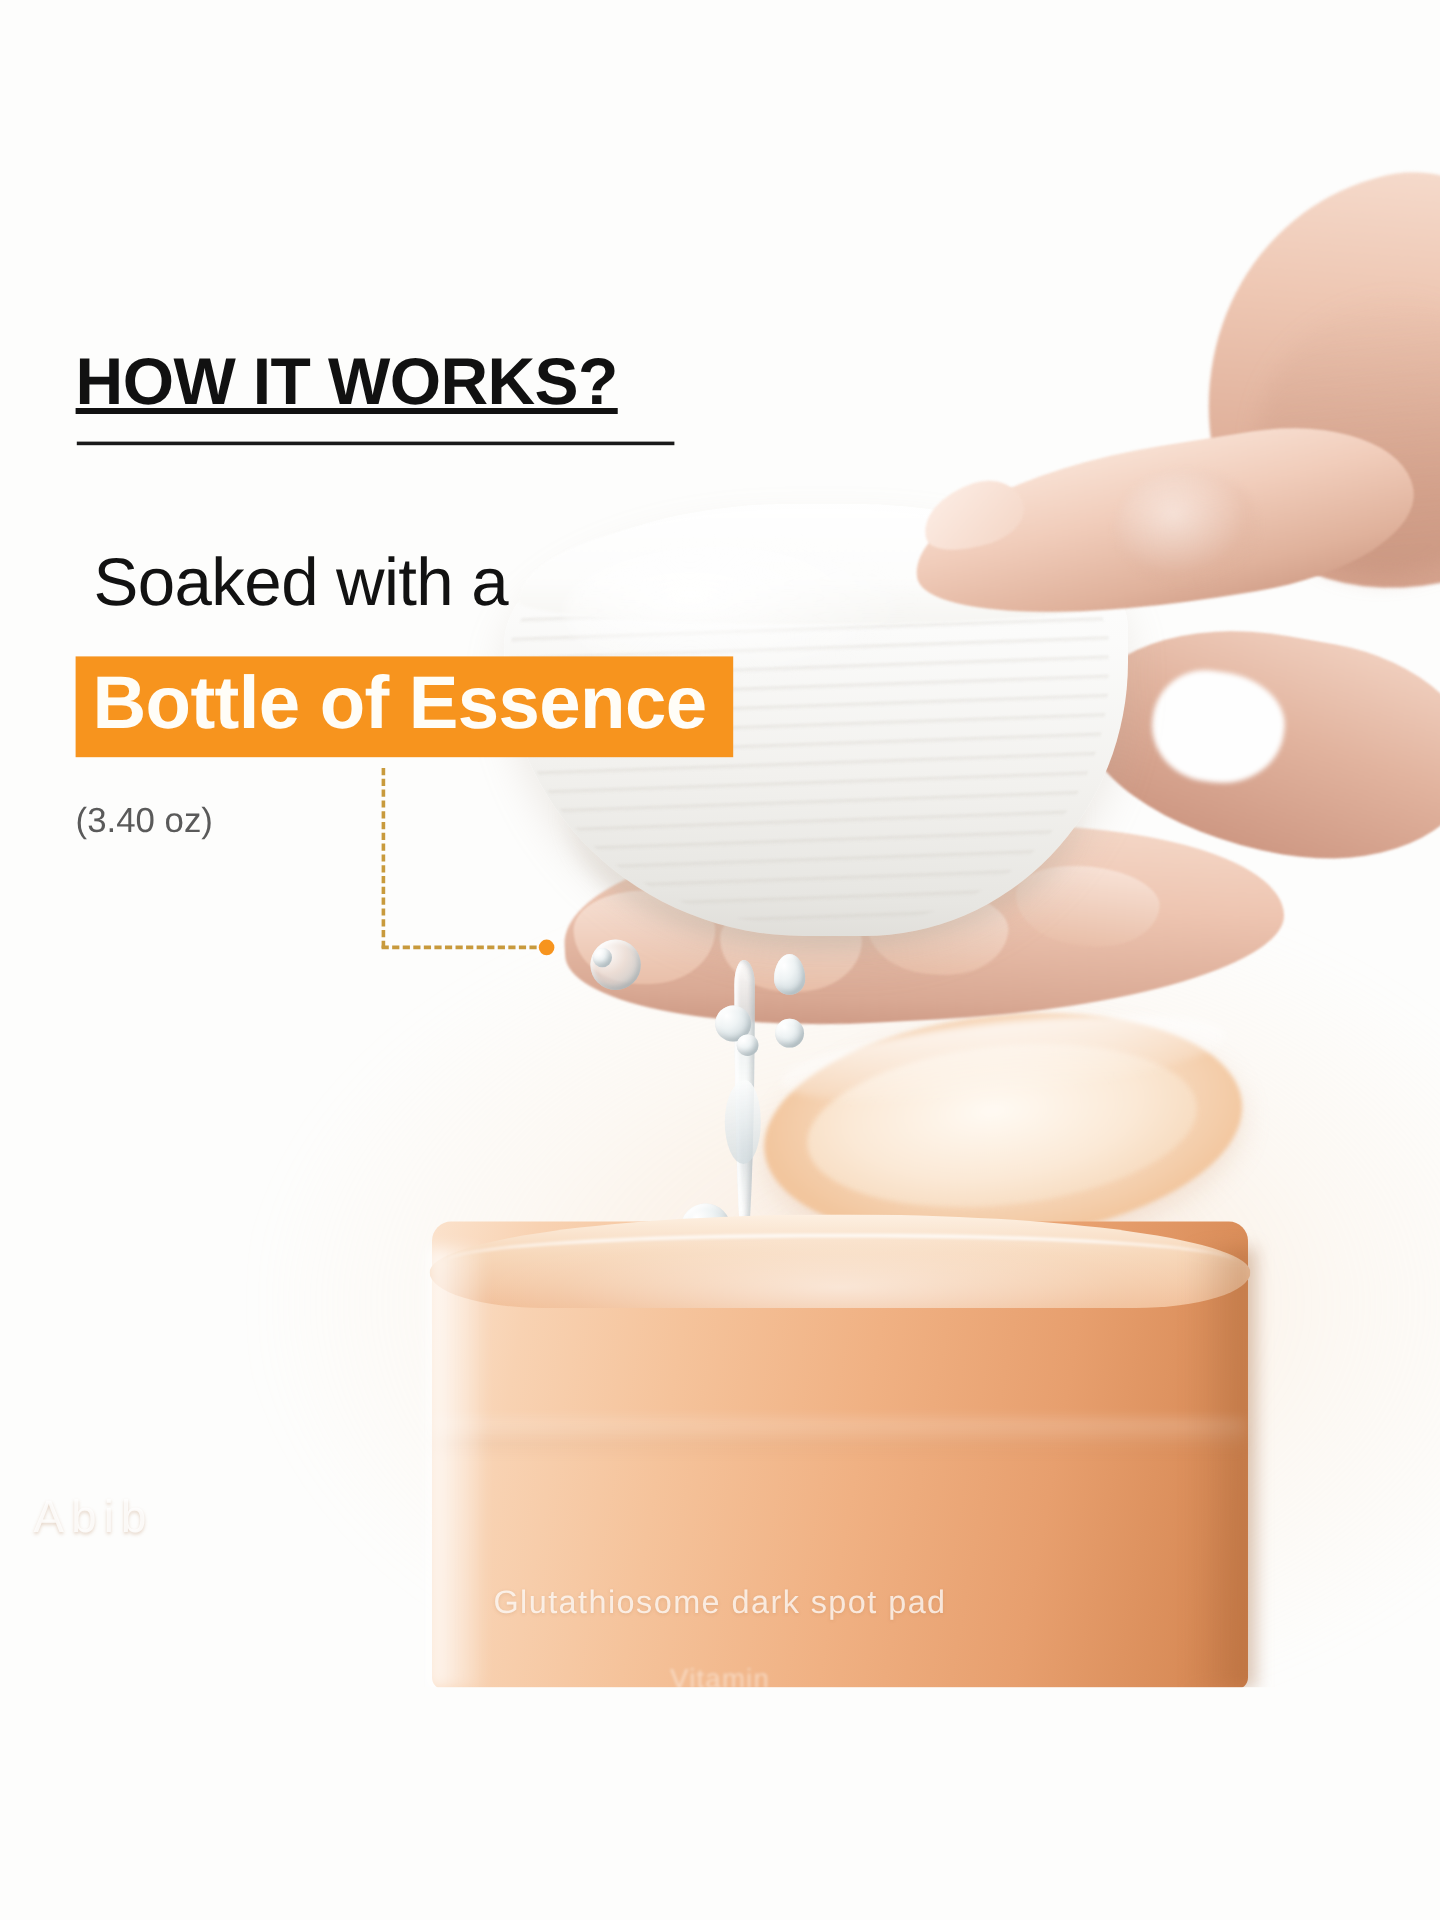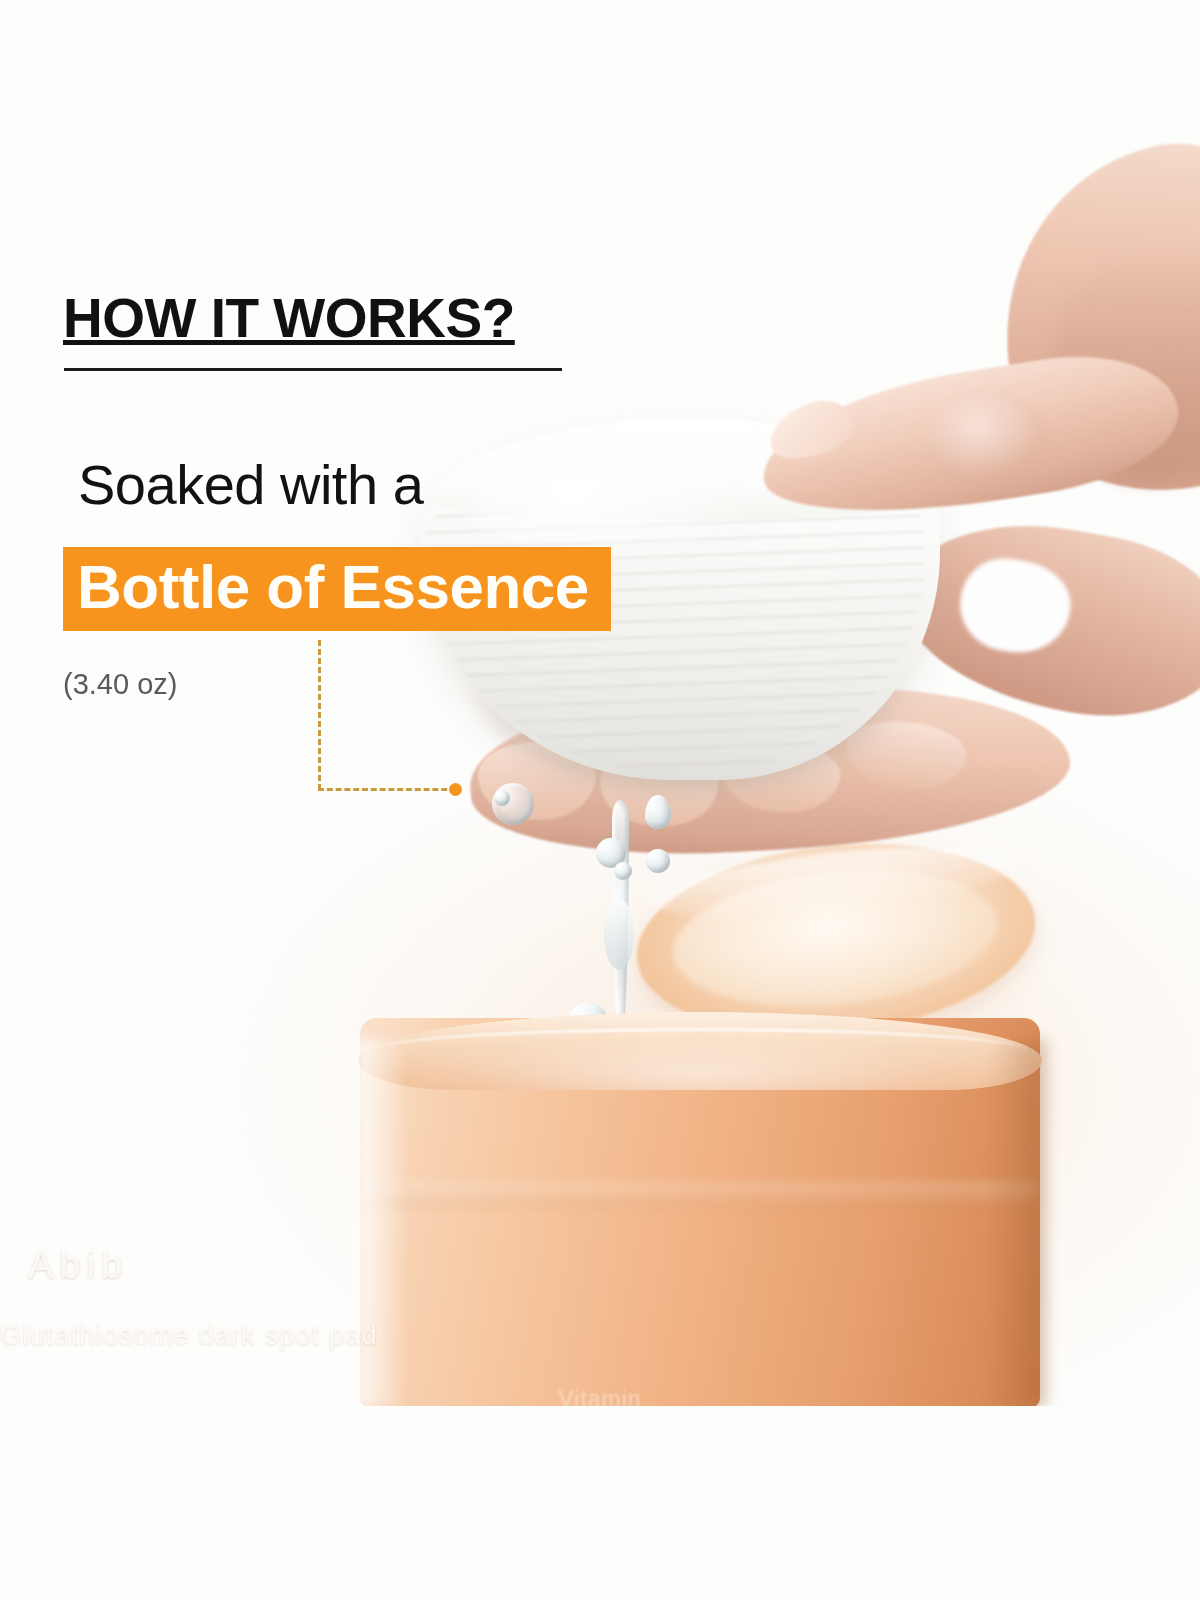--- a/index.html
+++ b/index.html
@@ -248,6 +248,7 @@
   }
   .jar-sub{
     position:absolute; left:0; right:0; top:1320px;
+    text-align:center;
     font-size:27px; font-weight:300; letter-spacing:1.2px;
     color:rgba(255,255,255,.74);
     text-shadow:0 1px 3px rgba(170,110,66,.22);

